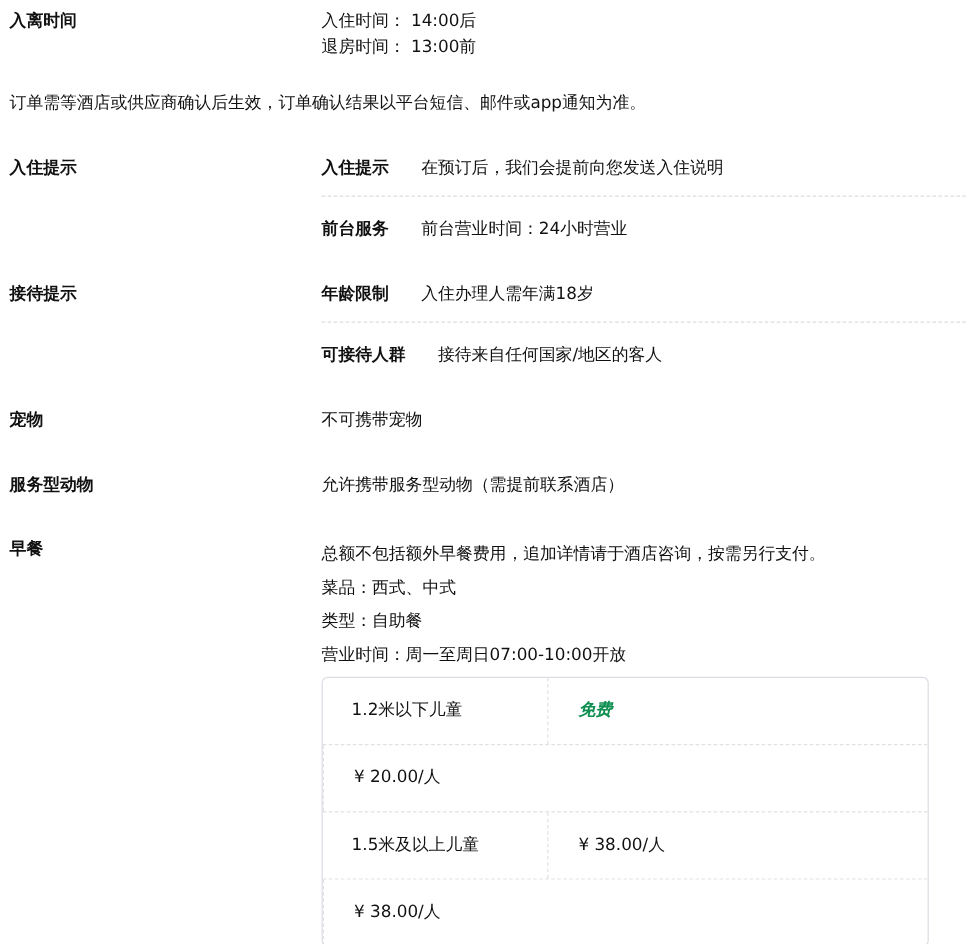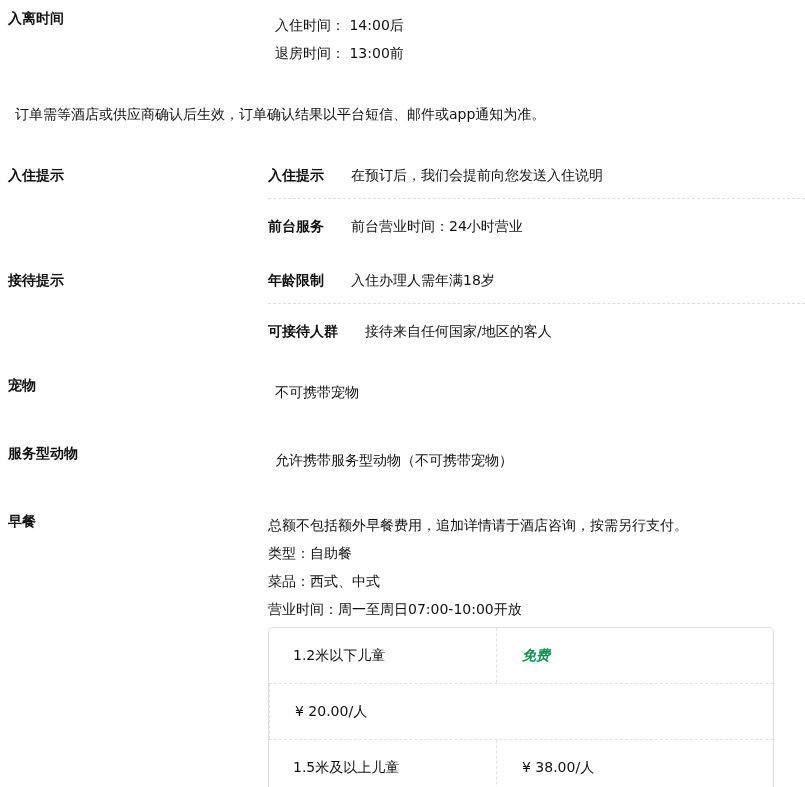--- a/index.html
+++ b/index.html
@@ -13,7 +13,7 @@
   .section.tight{margin-bottom:26px;}
   .section-label{width:260px;flex-shrink:0;font-weight:700;line-height:21px;}
   .section-content{flex:1;min-width:0;line-height:21px;}
-  .section-content p{margin:7px;line-height:21px;}
+  .section-content p{margin:0;line-height:21px;}
   .subrow{display:flex;align-items:flex-start;}
   .subrow.first{padding-bottom:12px;border-bottom:1px dashed #ddd;}
   .subrow.second{padding-top:17px;}

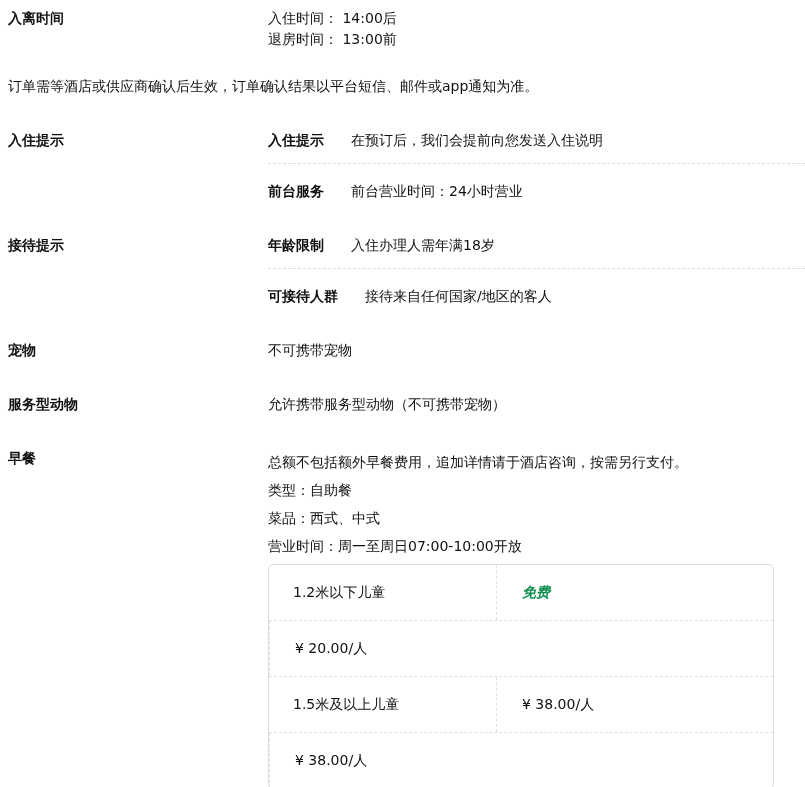--- a/index.html
+++ b/index.html
@@ -87,7 +87,7 @@
   <div class="section">
     <div class="section-label">服务型动物</div>
     <div class="section-content">
-      <p>允许携带服务型动物（不可携带宠物）</p>
+      <p>允许携带服务型动物（需提前联系酒店）</p>
     </div>
   </div>
 

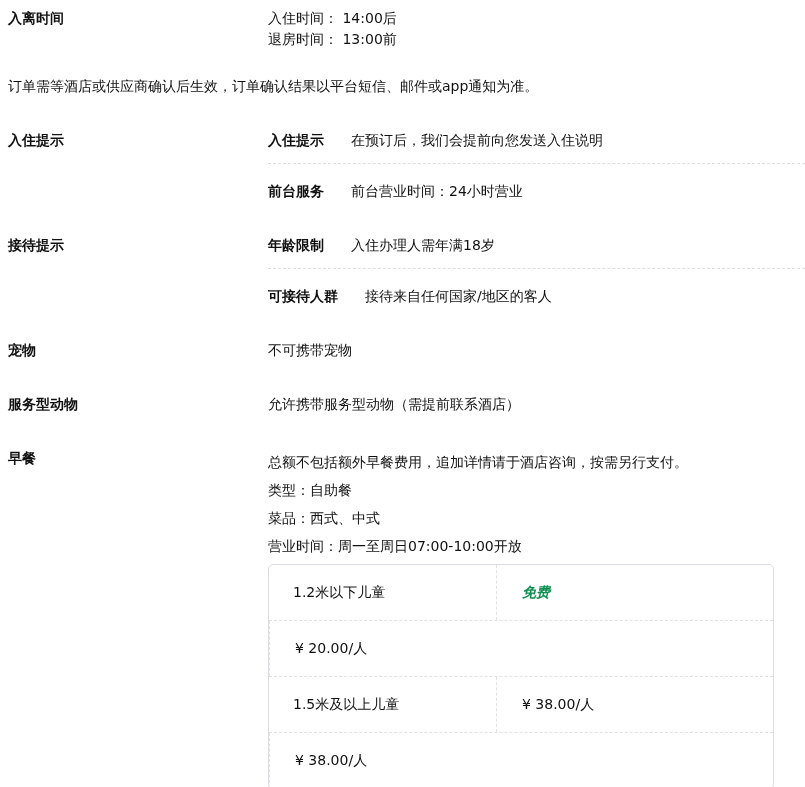--- a/index.html
+++ b/index.html
@@ -95,8 +95,8 @@
     <div class="section-label">早餐</div>
     <div class="section-content bk">
       <p>总额不包括额外早餐费用，追加详情请于酒店咨询，按需另行支付。</p>
+      <p>菜品：西式、中式</p>
       <p>类型：自助餐</p>
-      <p>菜品：西式、中式</p>
       <p>营业时间：周一至周日07:00-10:00开放</p>
 
       <div class="btable">

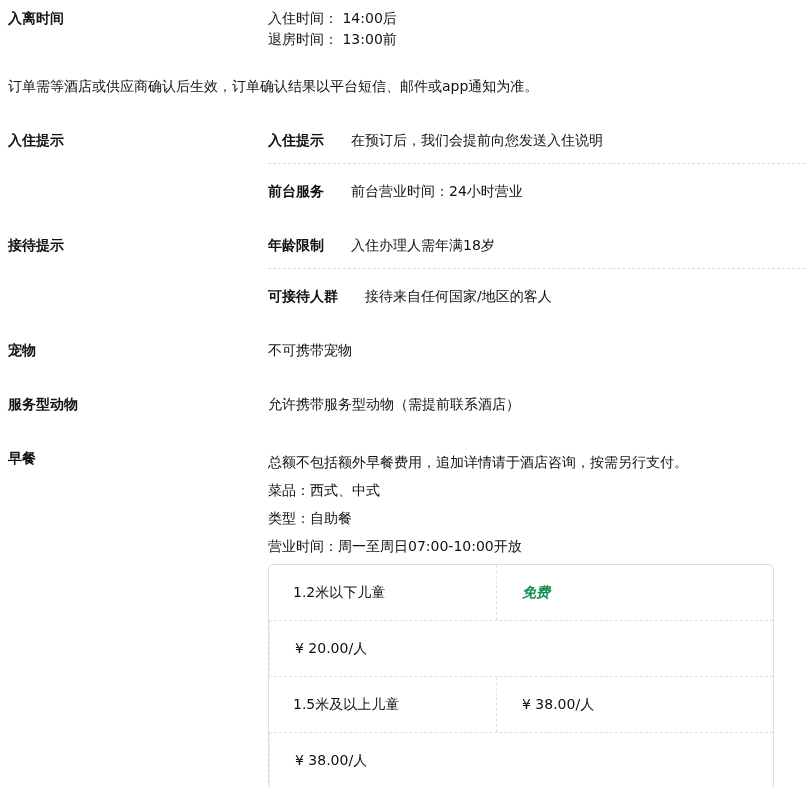--- a/index.html
+++ b/index.html
@@ -23,7 +23,7 @@
     margin-top:4px;width:506px;box-sizing:border-box;
     border:1px solid #dadde3;border-radius:5px;overflow:hidden;background:#fff;
   }
-  .trow{display:flex;align-items:stretch;height:55px;border-bottom:1px dashed #e1e1e1;gap:40px;}
+  .trow{display:flex;align-items:stretch;height:55px;border-bottom:1px dashed #e1e1e1;}
   .trow:last-child{border-bottom:none;}
   .tcell{display:flex;align-items:center;box-sizing:border-box;}
   .tcell.cat{width:187px;padding-left:24px;flex-shrink:0;}

